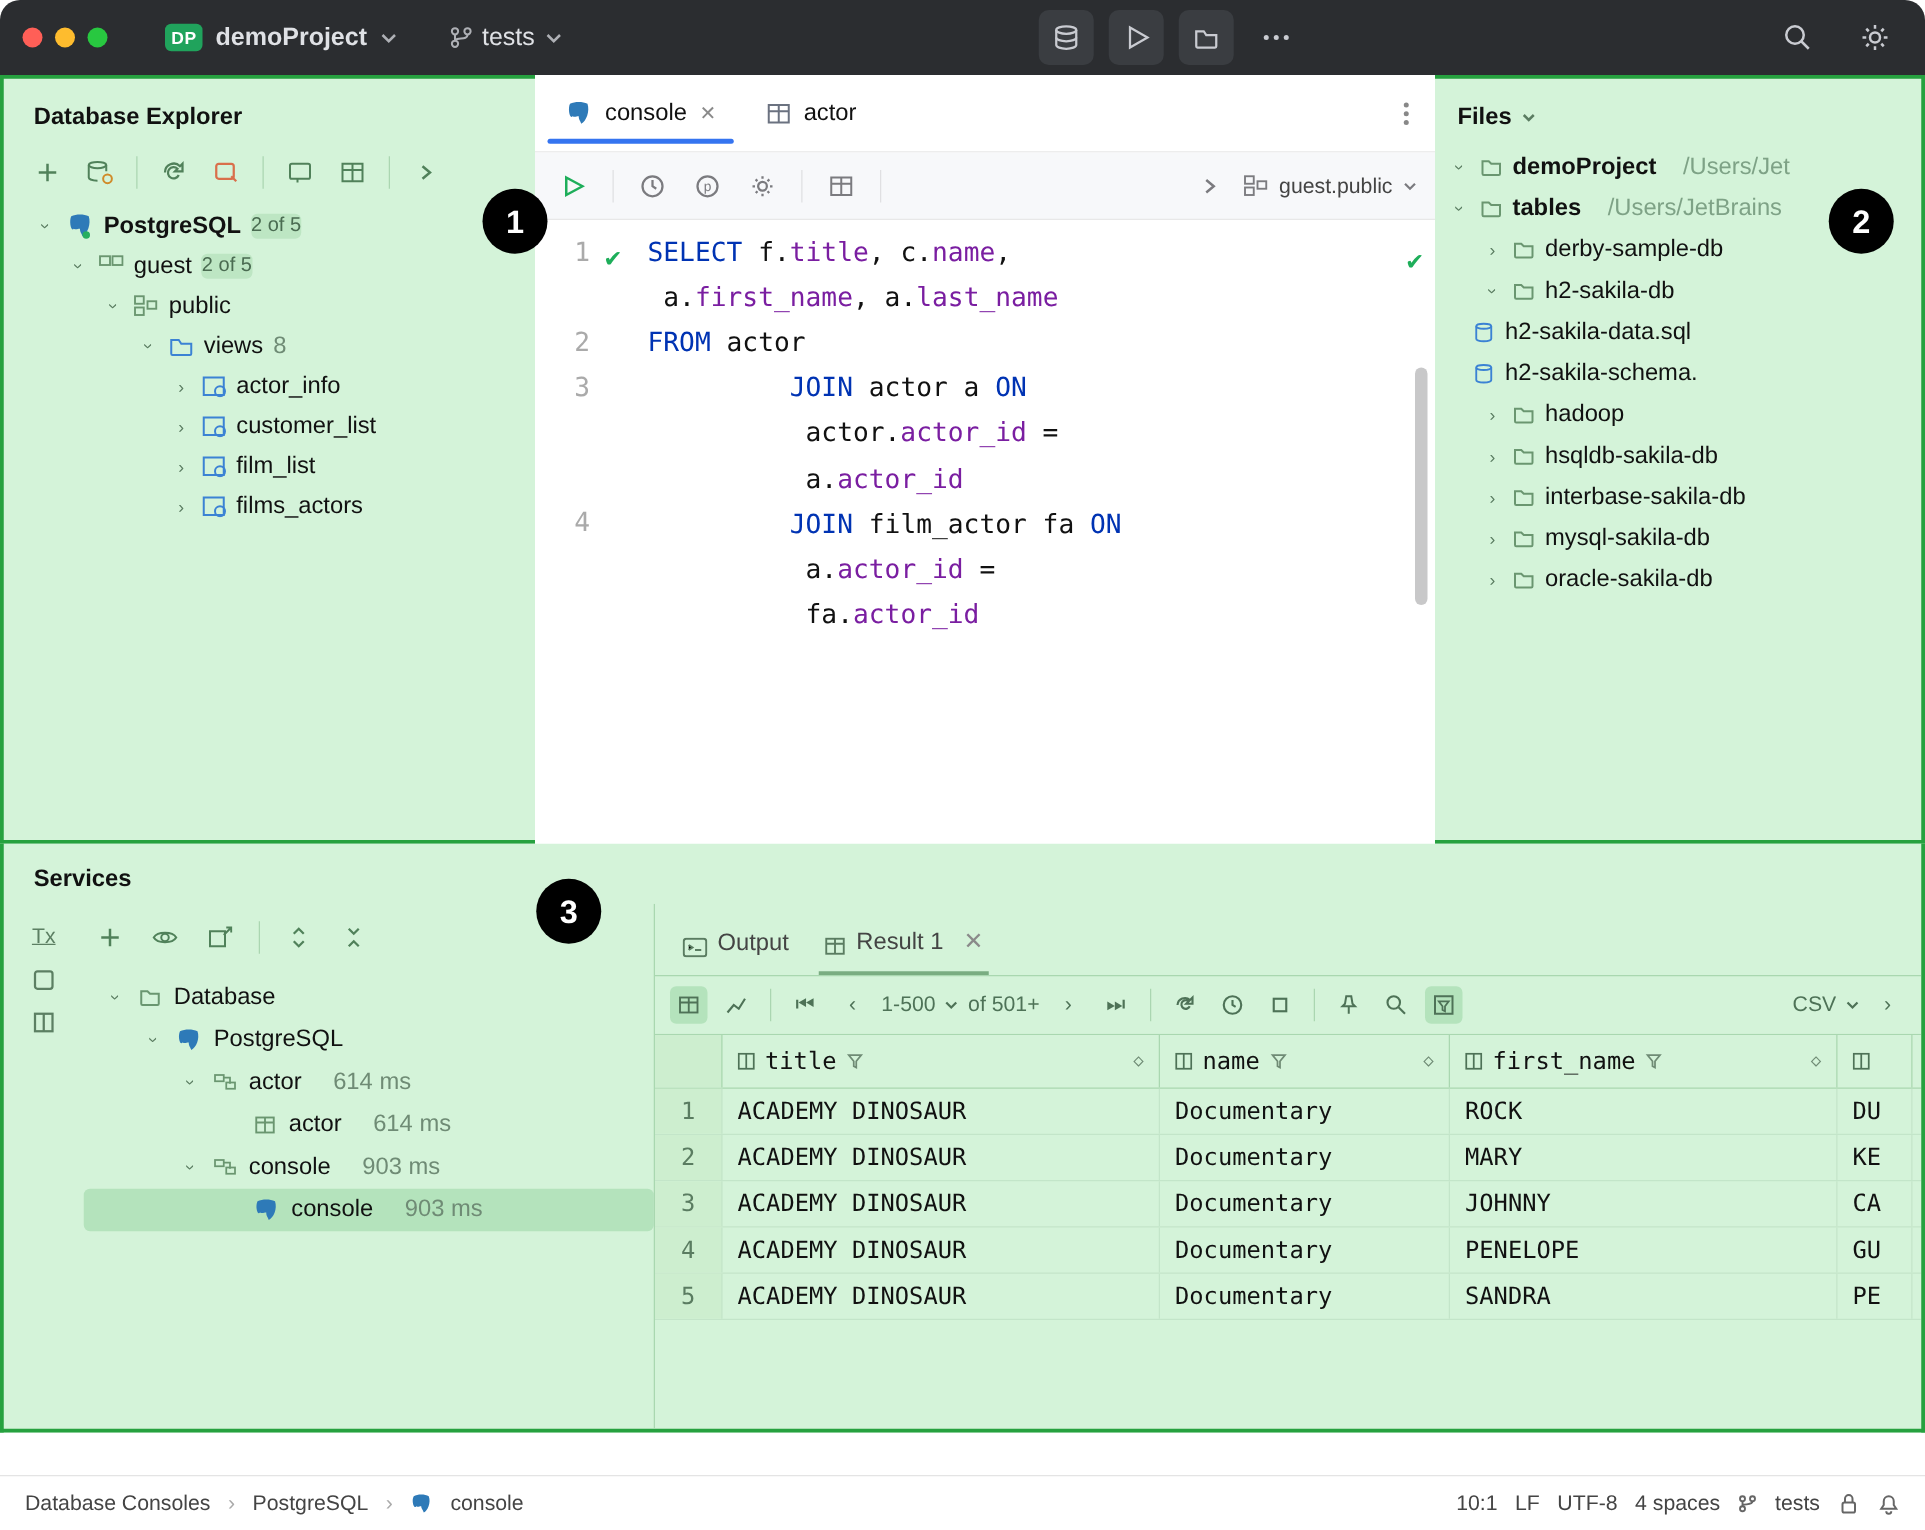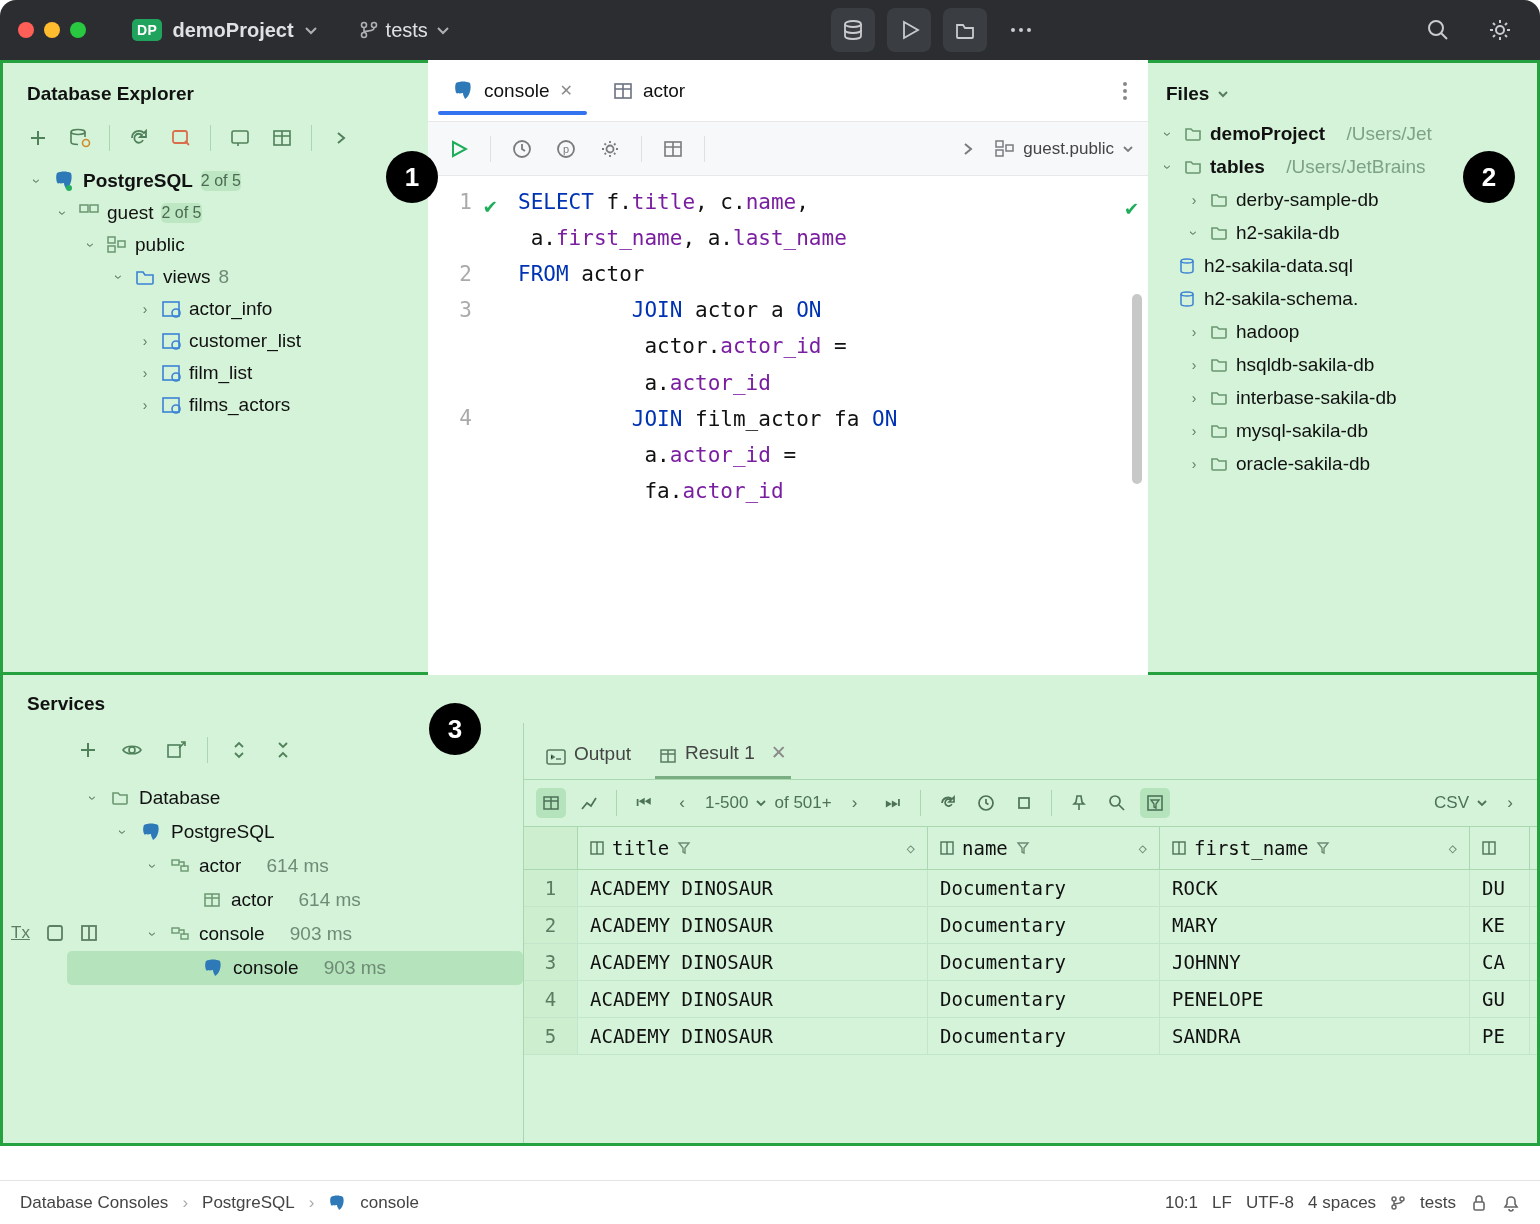--- a/index.html
+++ b/index.html
@@ -63,7 +63,7 @@
 .services-head { font-size:19px; font-weight:700; padding:18px 24px 8px;}
 .services-body { flex:1; display:flex; overflow:hidden;}
 .serv-left { width:520px; display:flex; }
-.serv-gut { width:64px; padding:16px 8px; display:flex; gap:16px; align-items:center; color:#5c7f63;}
+.serv-gut { width:64px; padding:16px 8px; display:flex; flex-direction:column; gap:16px; align-items:center; color:#5c7f63;}
 .serv-main { flex:1;}
 .serv-tools { display:flex; align-items:center; gap:10px; padding:10px 4px 8px; color:#5a7c61;}
 .serv-tree { padding-top:6px;}

